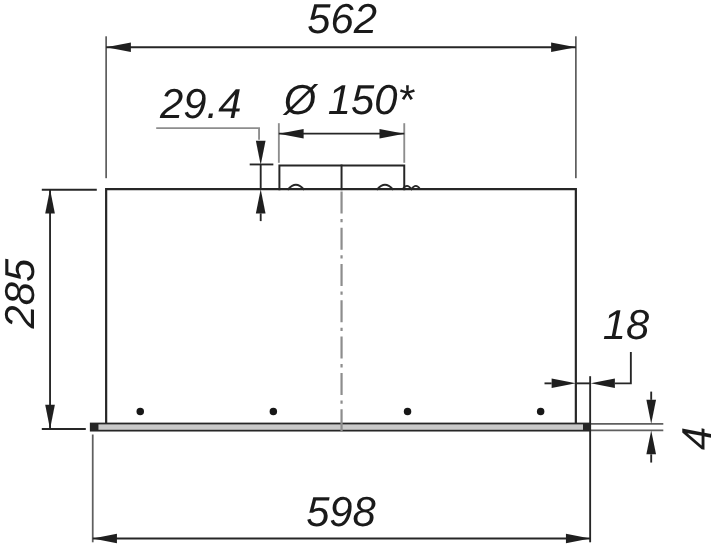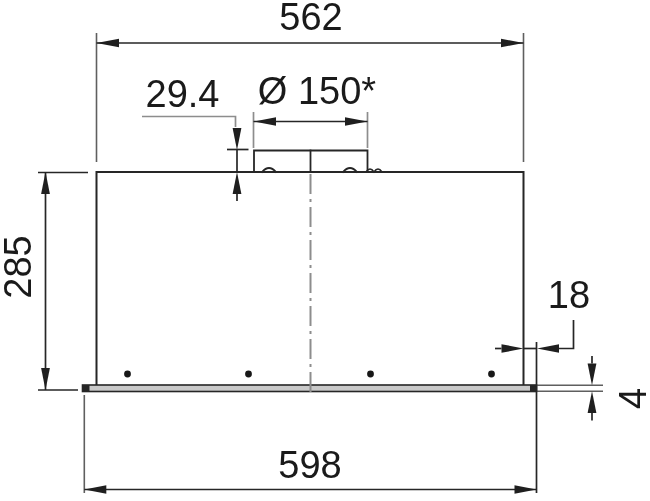--- a/index.html
+++ b/index.html
@@ -3,7 +3,7 @@
 <meta charset="utf-8">
 <style>
   html,body { margin:0; padding:0; background:#ffffff; }
-  .stage { width:650px; height:501px; position:relative; background:#ffffff; overflow:hidden; }
+  .stage { width:650px; height:501px; position:relative; background:#ffffff; overflow:hidden;font-style:italic; }
   svg { display:block; }
   .ln   { stroke:#262626; stroke-width:2;   fill:none; stroke-linecap:square; }
   .ln18 { stroke:#262626; stroke-width:1.8; fill:none; stroke-linecap:square; }

